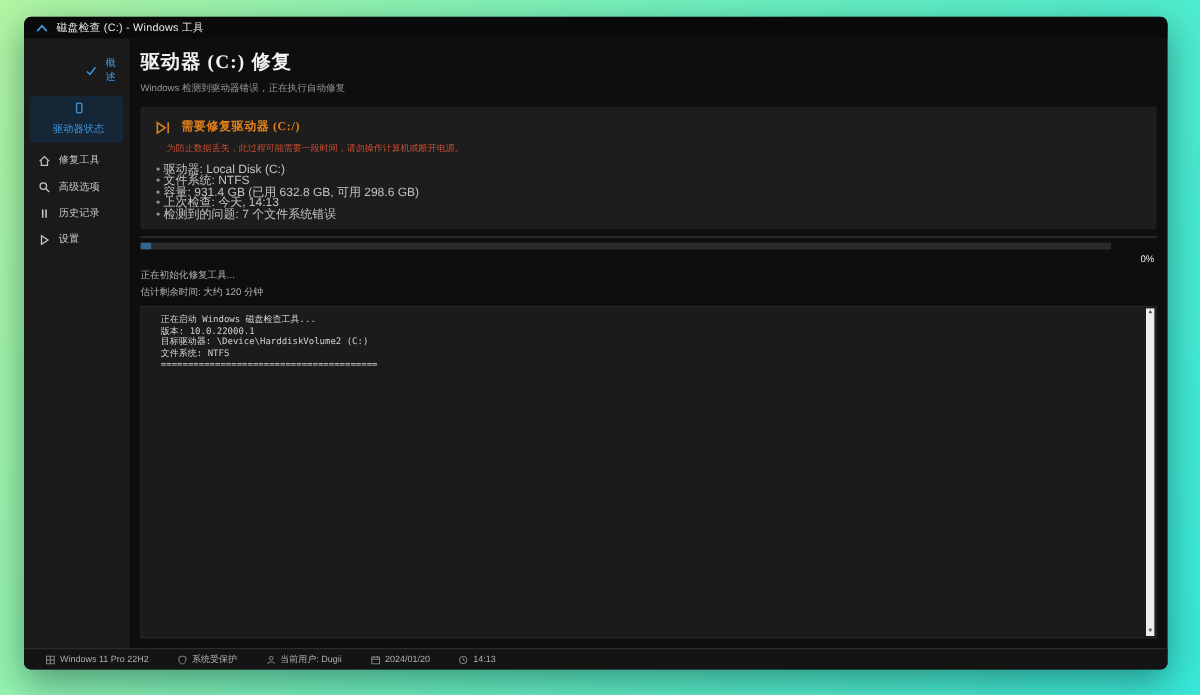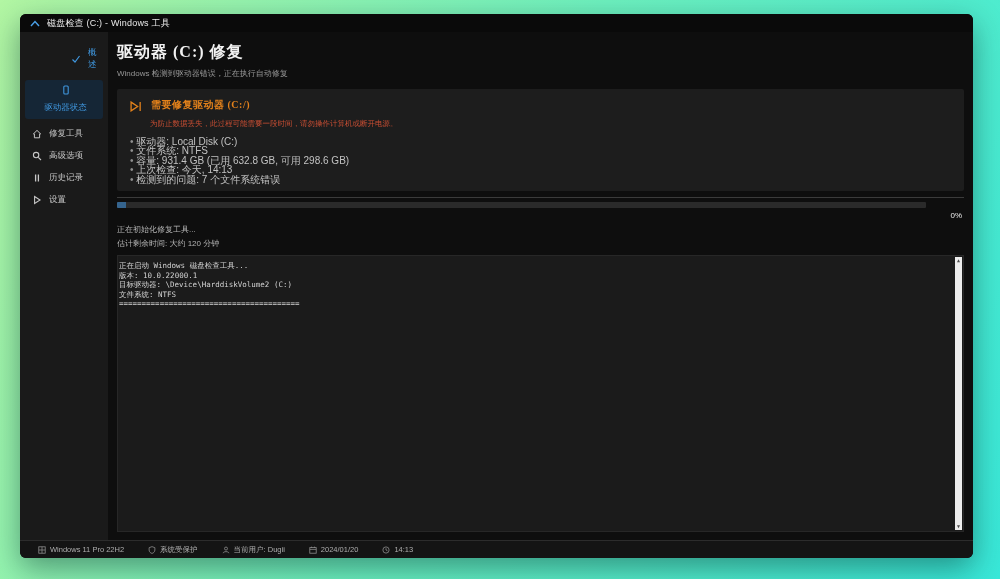--- a/index.html
+++ b/index.html
@@ -33,7 +33,7 @@
   .warn-panel { margin-top:10px; background:#1d1d1d; border-radius:2px; padding:9px 13px 7px 13px; }
   .warn-head { display:flex; align-items:flex-end; gap:9px; }
   .warn-title { color:#e2811b; font-weight:bold; font-size:10px; font-family:"Liberation Serif","DejaVu Serif",serif; letter-spacing:.5px; }
-  .warn-msg { margin:7px 0 0 20px; font-size:7.5px; color:#c94e33; }
+  .warn-msg { margin:7px 0 0 9px; font-size:7.5px; color:#c94e33; }
   .warn-list { list-style:none; margin-top:8px; }
   .warn-list li { font-size:10px; color:#c2c2c2; line-height:9.4px; }
   .warn-list li::before { content:"•  "; color:#8f8f8f; }

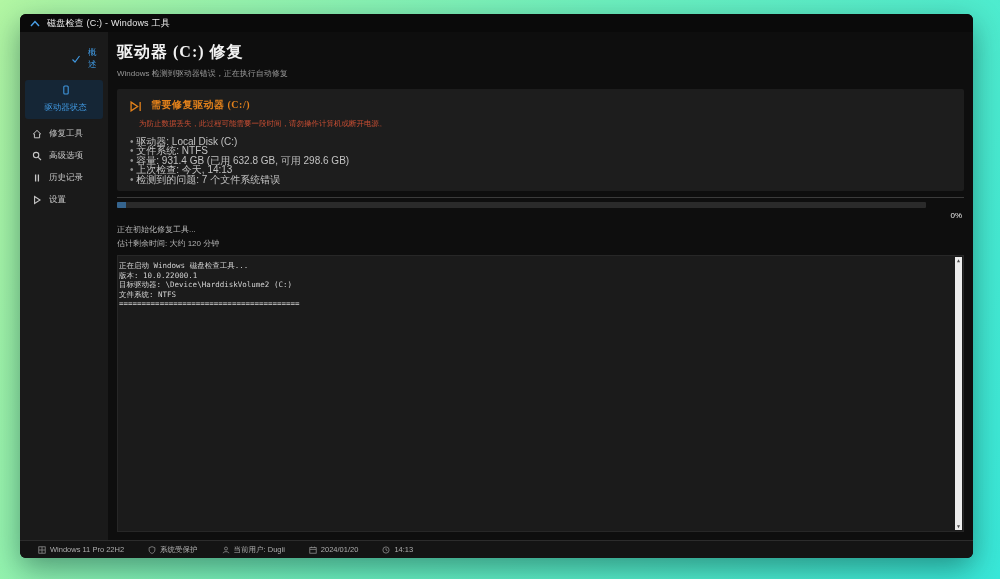--- a/index.html
+++ b/index.html
@@ -44,7 +44,7 @@
   .progress-pct { margin-top:3px; text-align:right; padding-right:2px; font-size:8px; color:#ececec; }
   .progress-status { margin-top:4px; font-size:8px; color:#b3b3b3; }
   .progress-eta { margin-top:3px; font-size:8px; color:#b3b3b3; }
-  .console { margin:6px 0 8px 0; flex:1; background:#1b1b1b; border:1px solid #272727; position:relative; padding:5px 14px 5px 1px; overflow:hidden;
+  .console { margin:6px 0 8px 0; flex:1; background:#1b1b1b; border:1px solid #272727; position:relative; padding:5px 14px 5px 16px; overflow:hidden;
              font-family:"DejaVu Sans Mono","Liberation Mono",monospace; font-size:7.5px; line-height:9.5px; color:#d2d2d2; }
   .console .log-line { white-space:pre; }
   .scrollbar { position:absolute; top:1px; right:1px; bottom:1px; width:7px; background:#ececec; display:flex; flex-direction:column; justify-content:space-between; align-items:center; }

